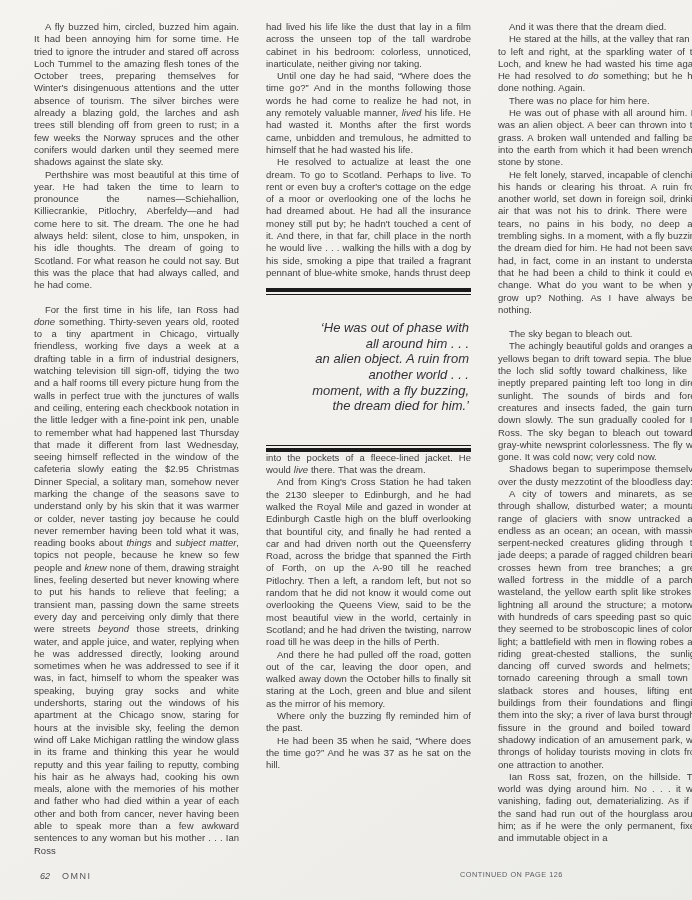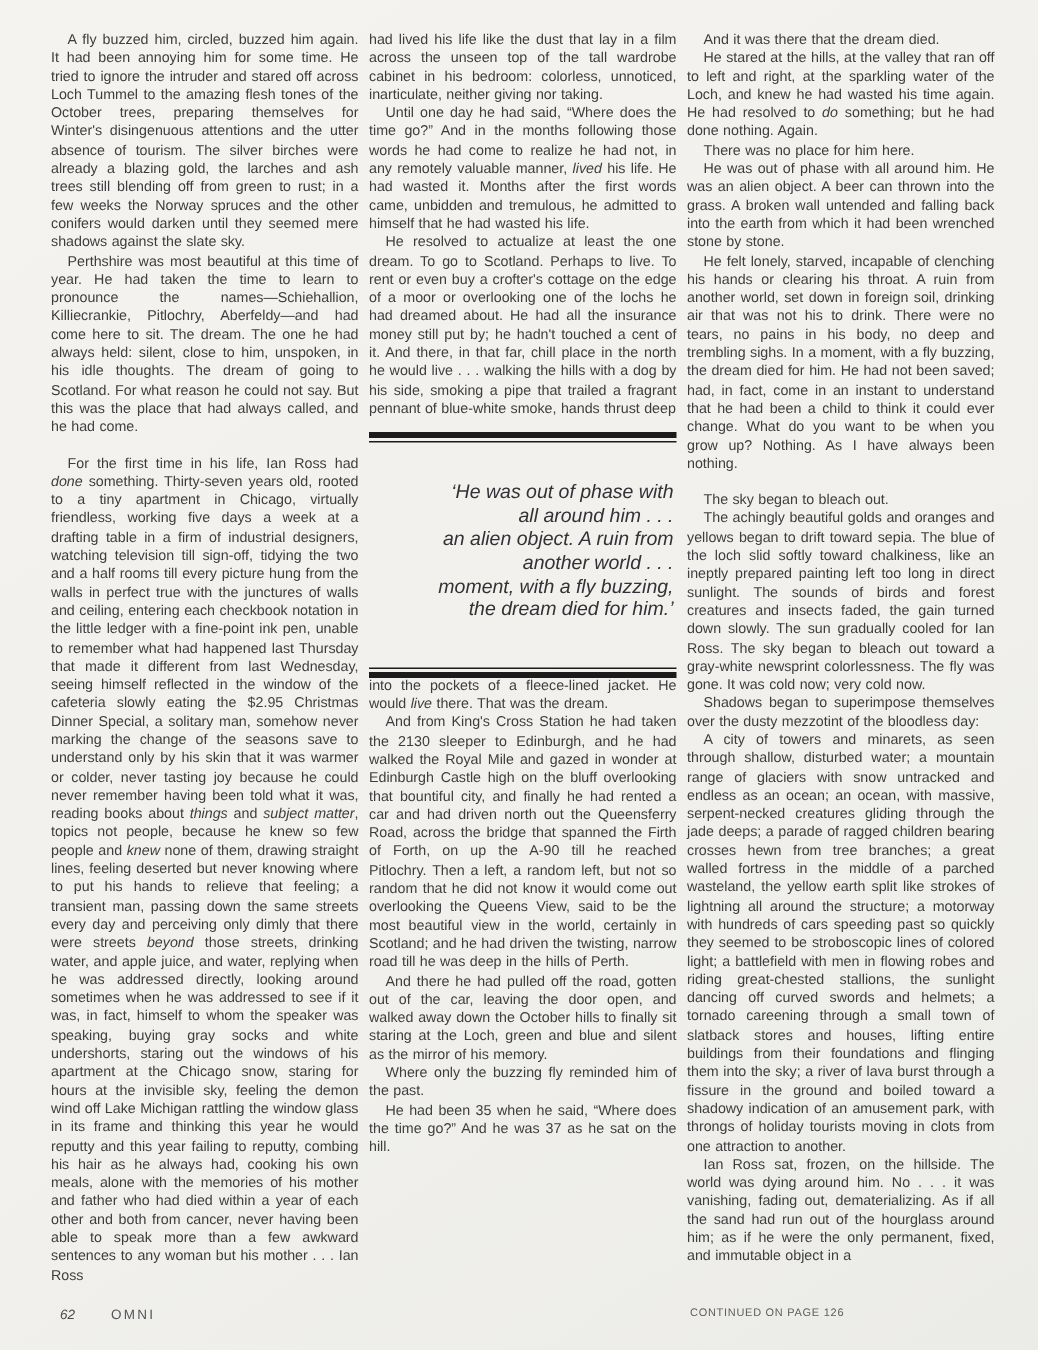--- a/index.html
+++ b/index.html
@@ -10,7 +10,7 @@
     font-family:"Liberation Sans","DejaVu Sans",sans-serif;
     color:#3d3d3f;
   }
-  .cols{display:flex;gap:7px;padding:21px 22px 0 34px;}
+  .cols{display:flex;gap:27px;padding:21px 22px 0 34px;}
   .col{width:205px;flex:0 0 205px;font-size:9.5px;line-height:12.3px;text-align:justify;}
   p.para{margin:0;text-indent:11px;word-spacing:0.3px;}
   p.noind{text-indent:0;}

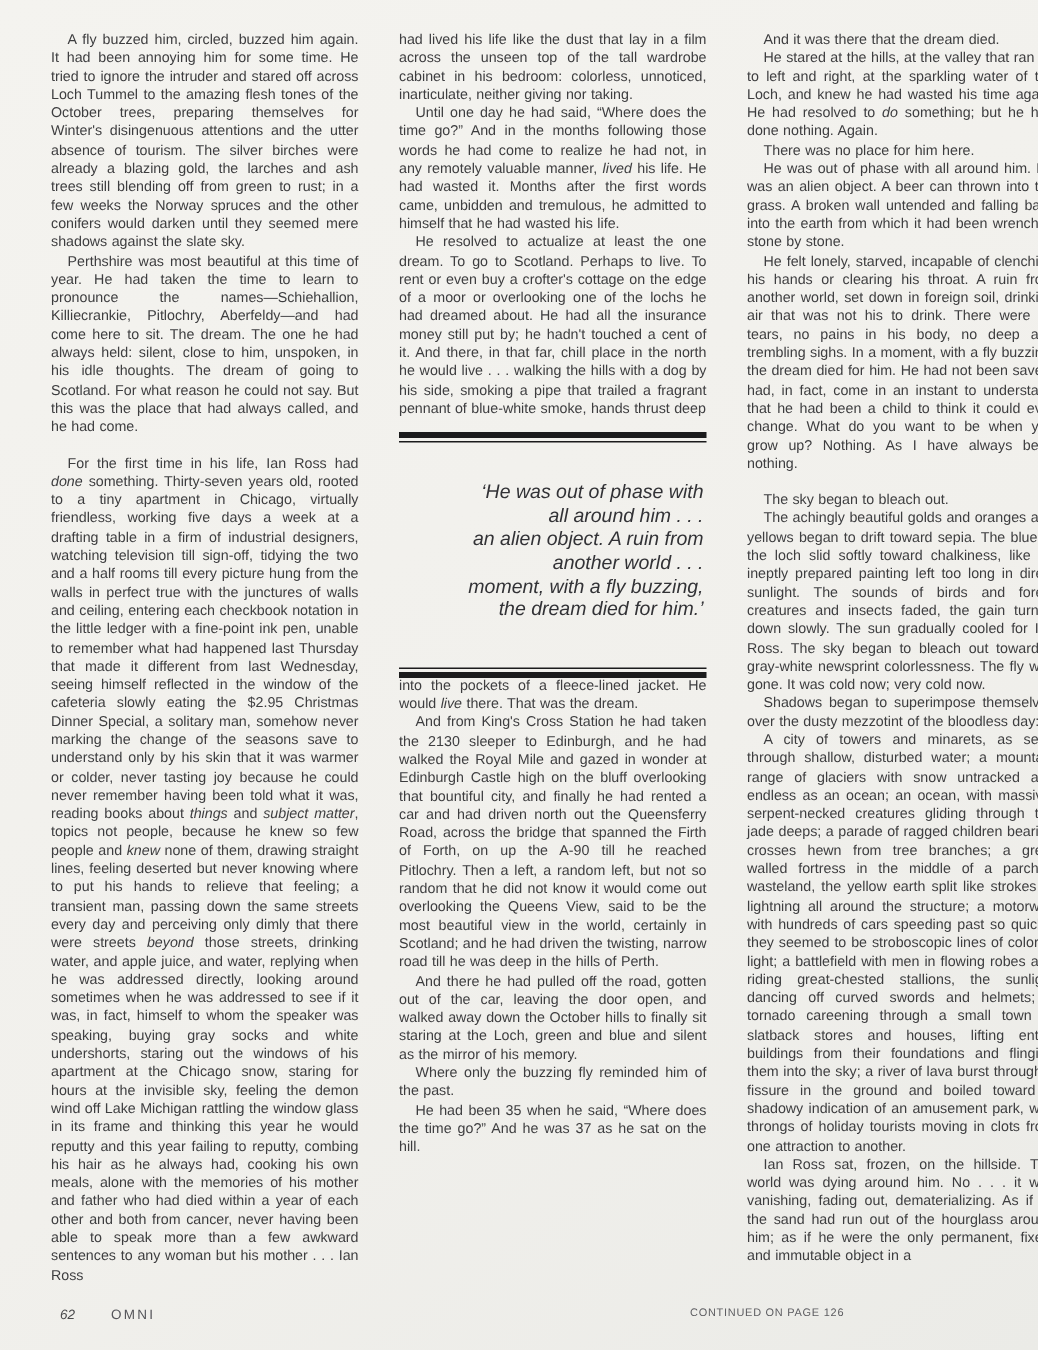--- a/index.html
+++ b/index.html
@@ -28,7 +28,7 @@
   .pull-quote div{text-indent:0;}
   .after-quote{margin-top:10px;}
   .footer-left{position:absolute;left:40px;bottom:19px;font-size:9px;color:#4a4a4c;}
-  .footer-left .pgnum{margin-right:24px;font-style:italic;}
+  .footer-left .pgnum{margin-right:12px;font-style:italic;}
   .footer-left .brand{letter-spacing:1.5px;color:#55555a;}
   .footer-right{
     position:absolute;left:460px;bottom:21px;font-size:7.3px;

